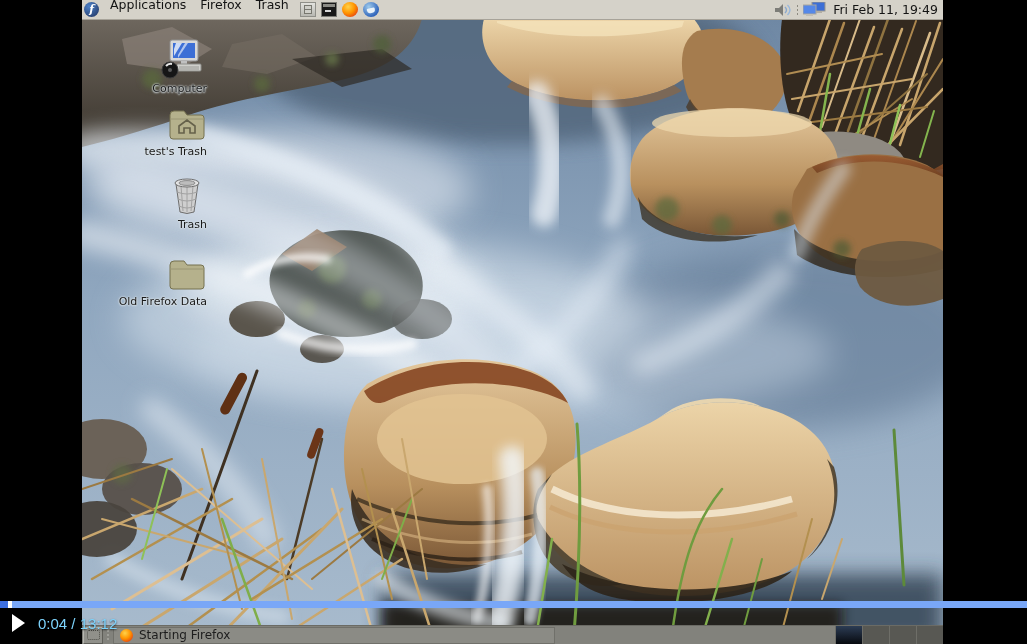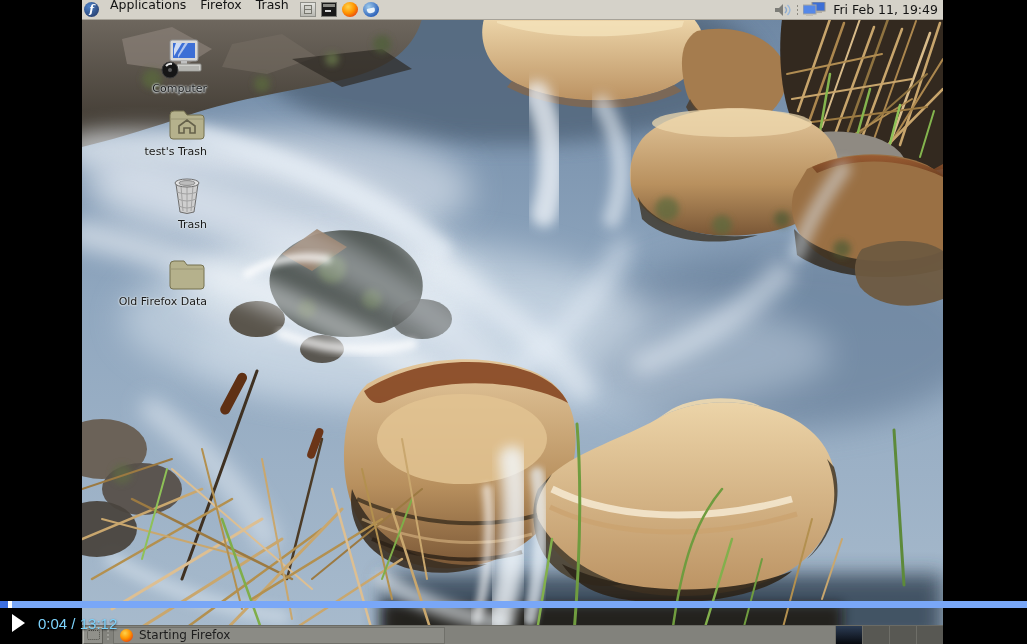--- a/index.html
+++ b/index.html
@@ -47,7 +47,7 @@
   .showdesk span{display:block;width:11px;height:8px;border:1px dotted #4d4d47;border-radius:2px;}
   .tb-handle{width:4px;height:13px;margin:0 3px;
              background-image:radial-gradient(circle,#9e9e98 35%,transparent 40%);background-size:4px 4px;}
-  .winbtn{display:flex;align-items:center;gap:6px;height:17px;width:332px;padding:0 6px;
+  .winbtn{display:flex;align-items:center;gap:6px;height:17px;width:442px;padding:0 6px;
           background:#8b8b85;border:1px solid #70706a;box-sizing:border-box;}
   .winbtn .fmini{width:13px;height:13px;border-radius:50%;flex:none;
           background:radial-gradient(circle at 38% 32%,#ffd24a,#ff9500 45%,#e33b13 85%);}

